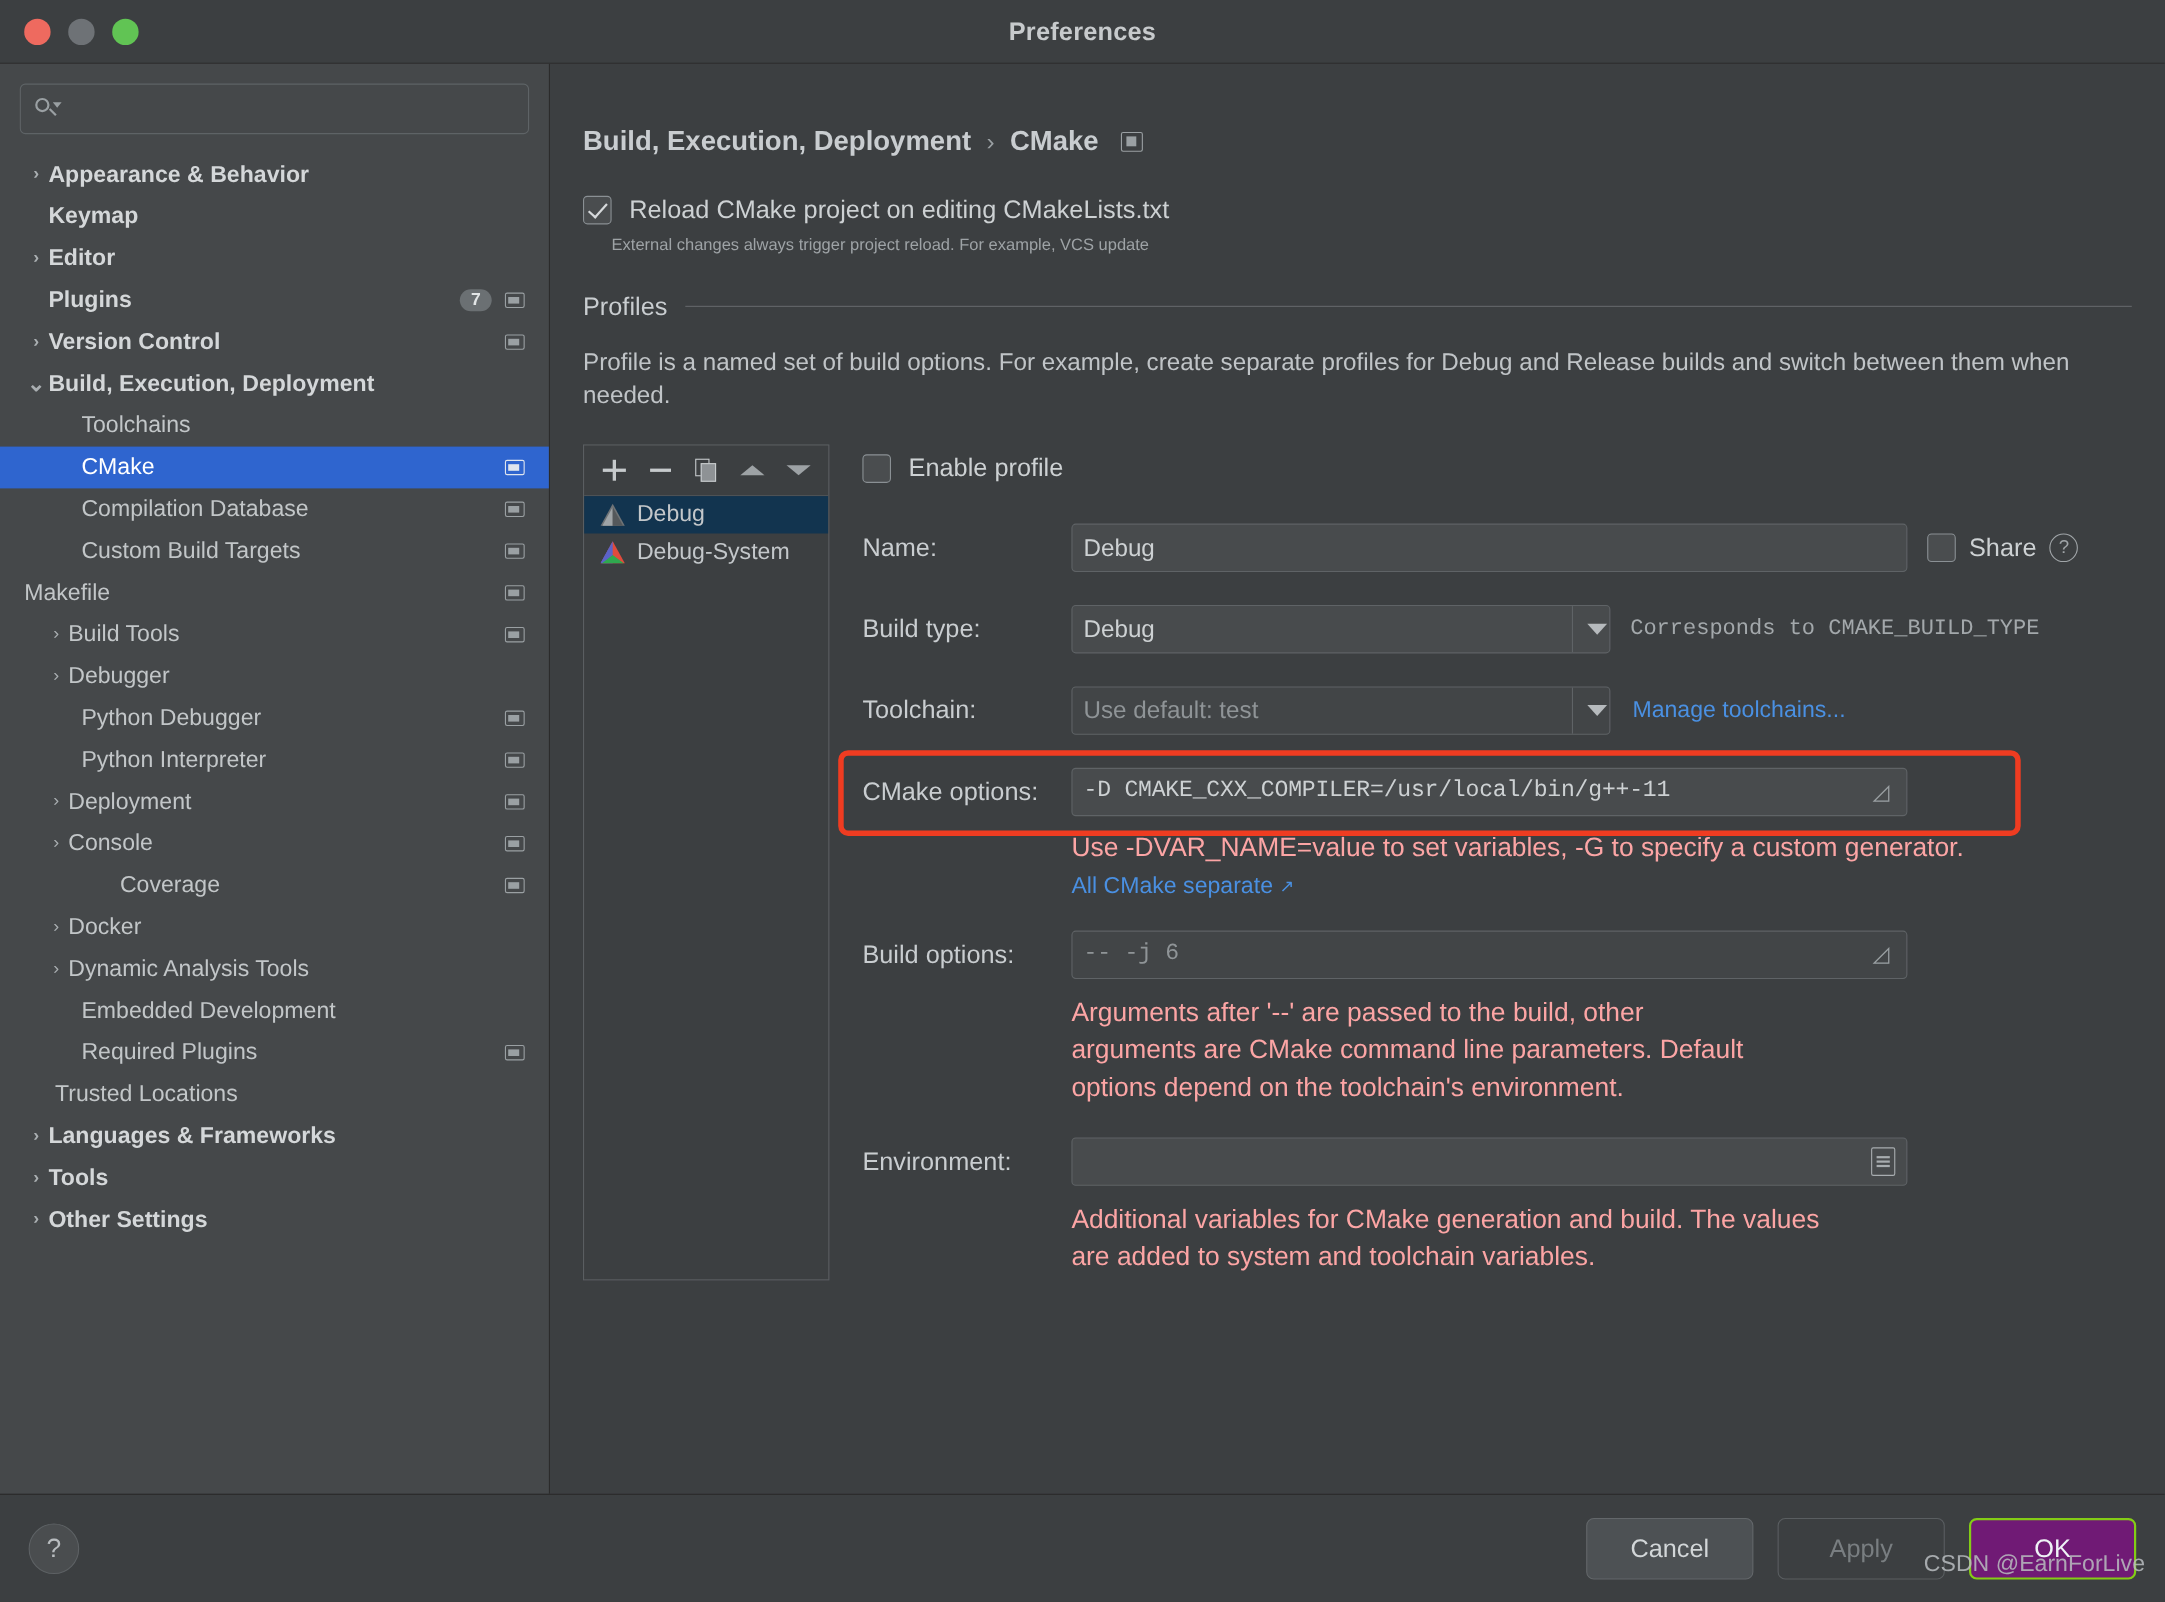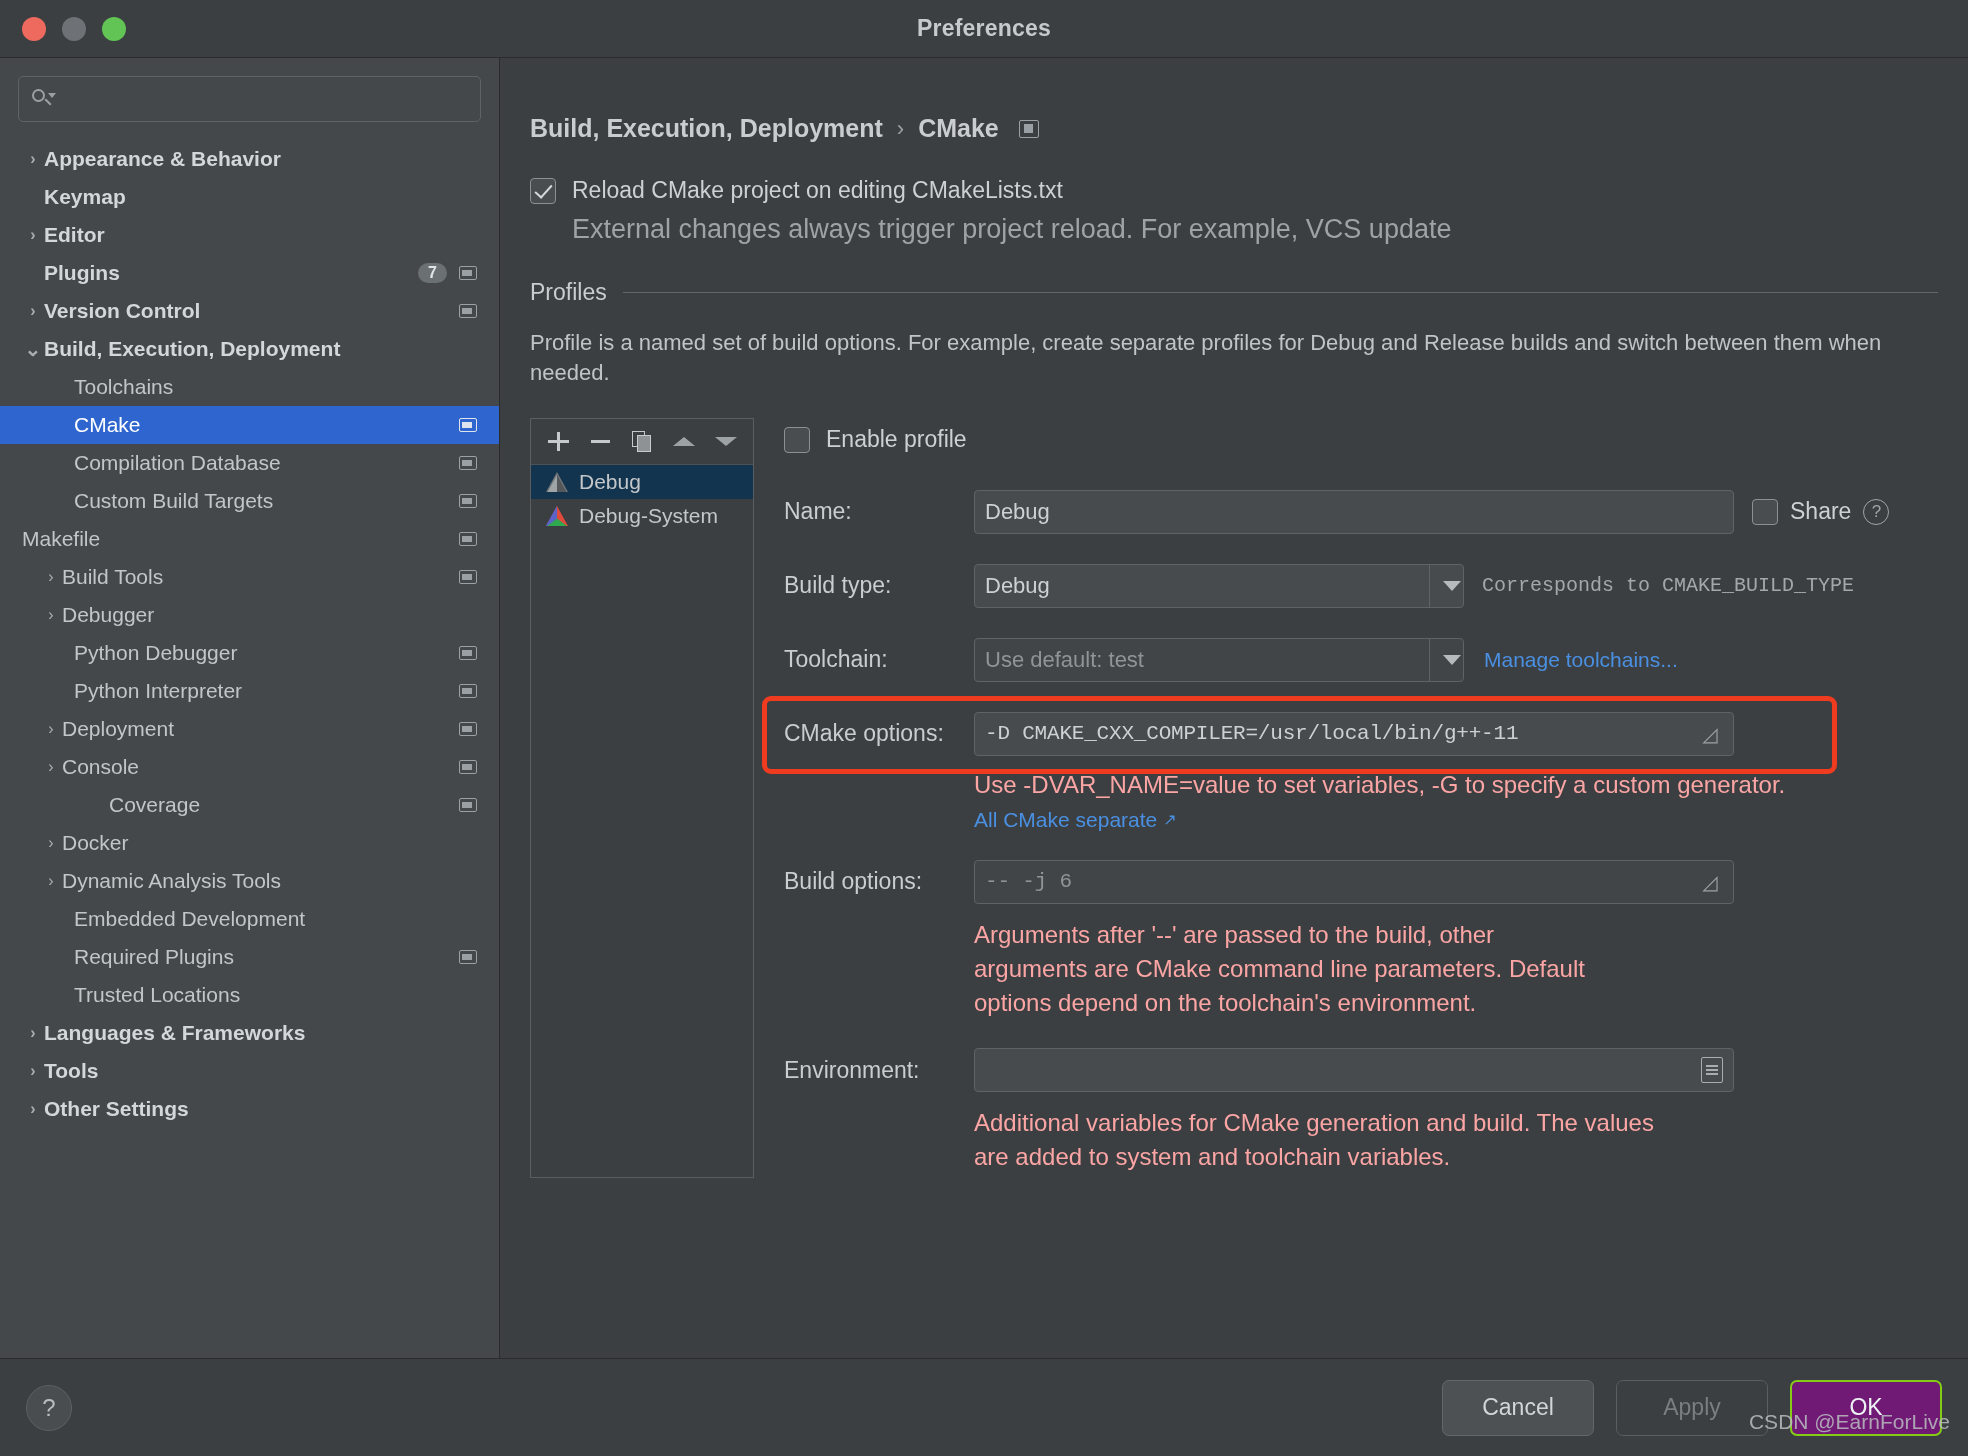--- a/index.html
+++ b/index.html
@@ -149,8 +149,8 @@
   }
   .checklabel { font-size: 23px; color: #cdd1d3; }
   .subnote {
-    margin-top: 10px; margin-left: 42px;
-    font-size: 27px; color: #9ea3a6;
+    margin-top: 10px; margin-left: 26px;
+    font-size: 15px; color: #9ea3a6;
   }
 
   .section {

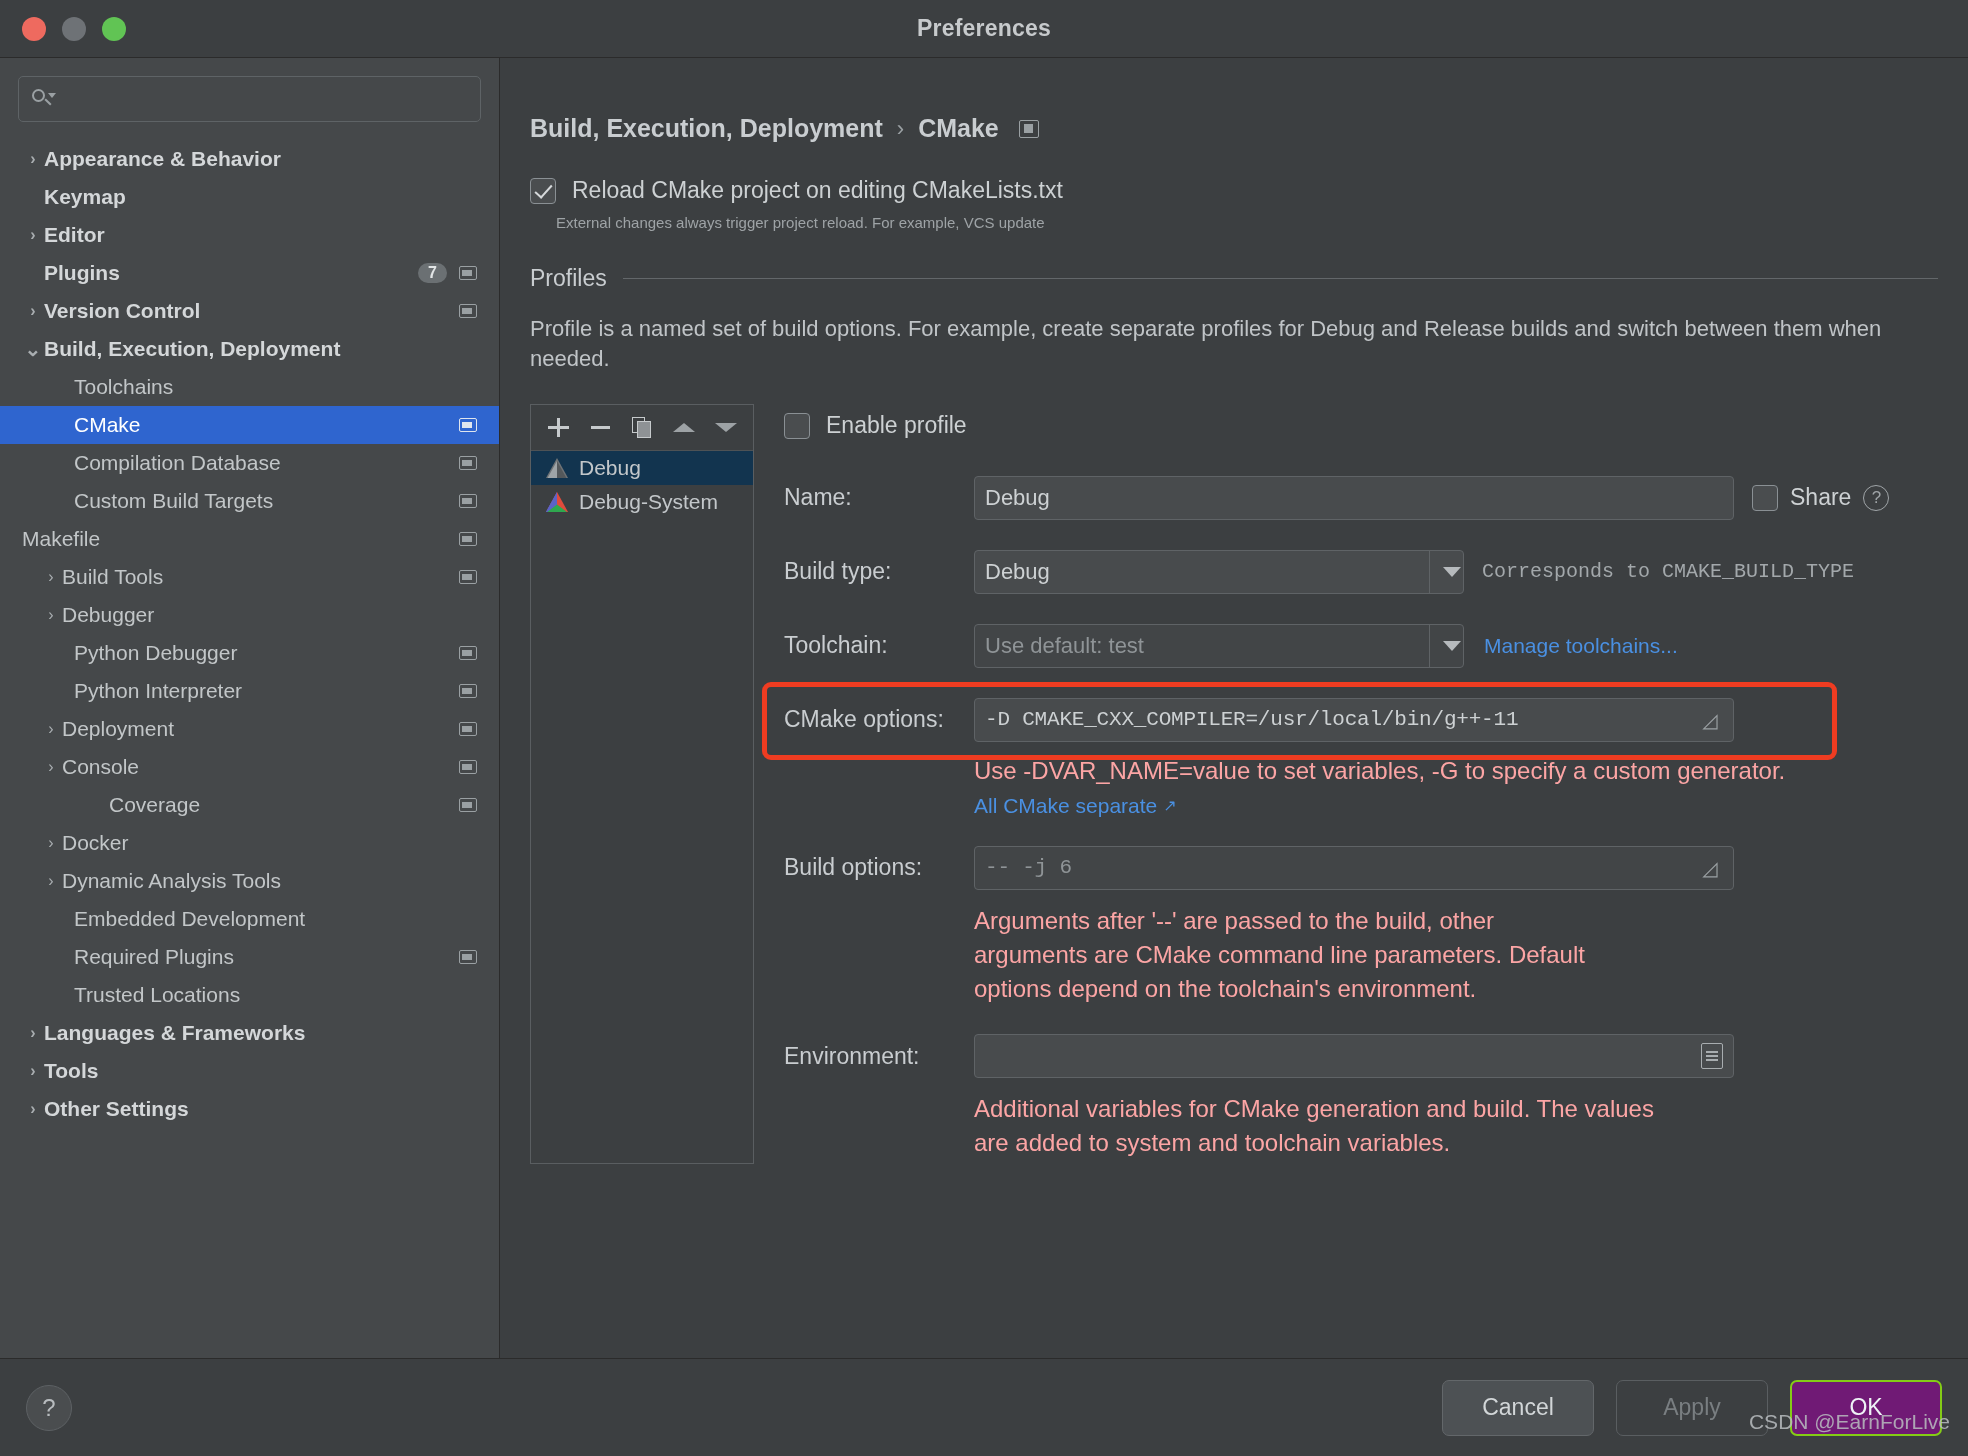--- a/index.html
+++ b/index.html
@@ -458,7 +458,7 @@
             <span class="label">Required Plugins</span>
             <span class="mini-win"></span>
           </div>
-          <div class="tree-row" style="padding-left: 52px; align-items: center;">
+          <div class="tree-row" style="padding-left: 28px; align-items: center;">
             <span class="arrow"></span>
             <span class="label">Trusted Locations</span>
           </div>

